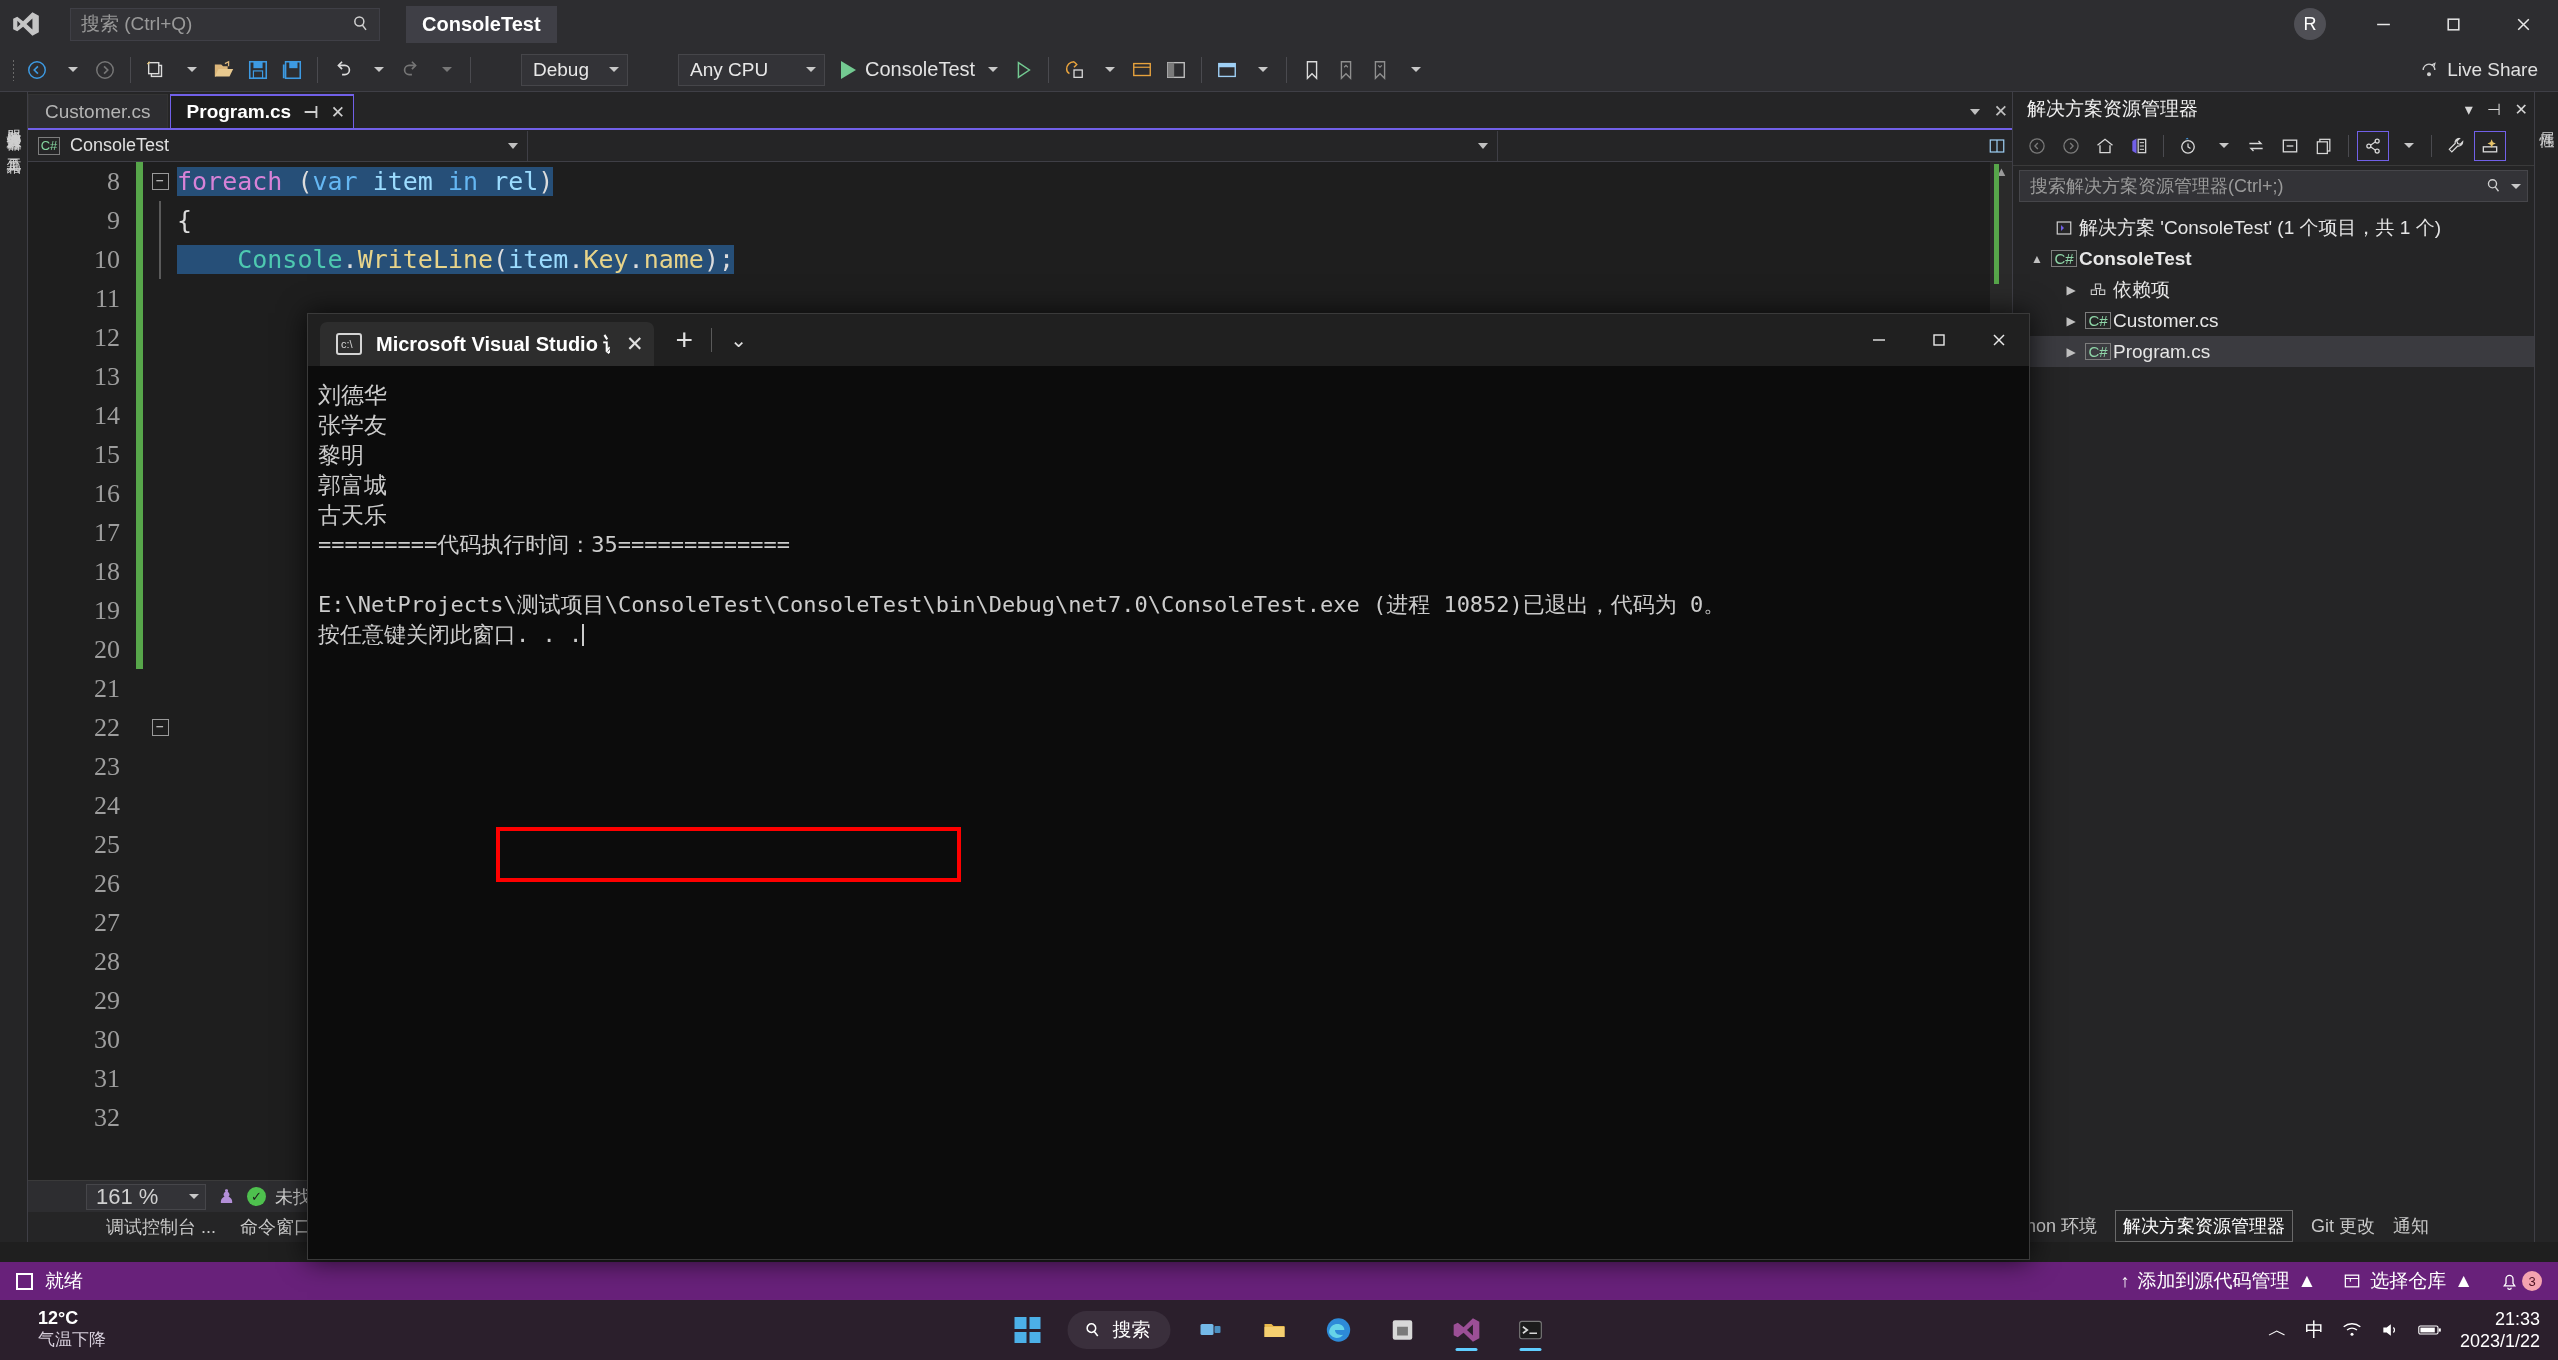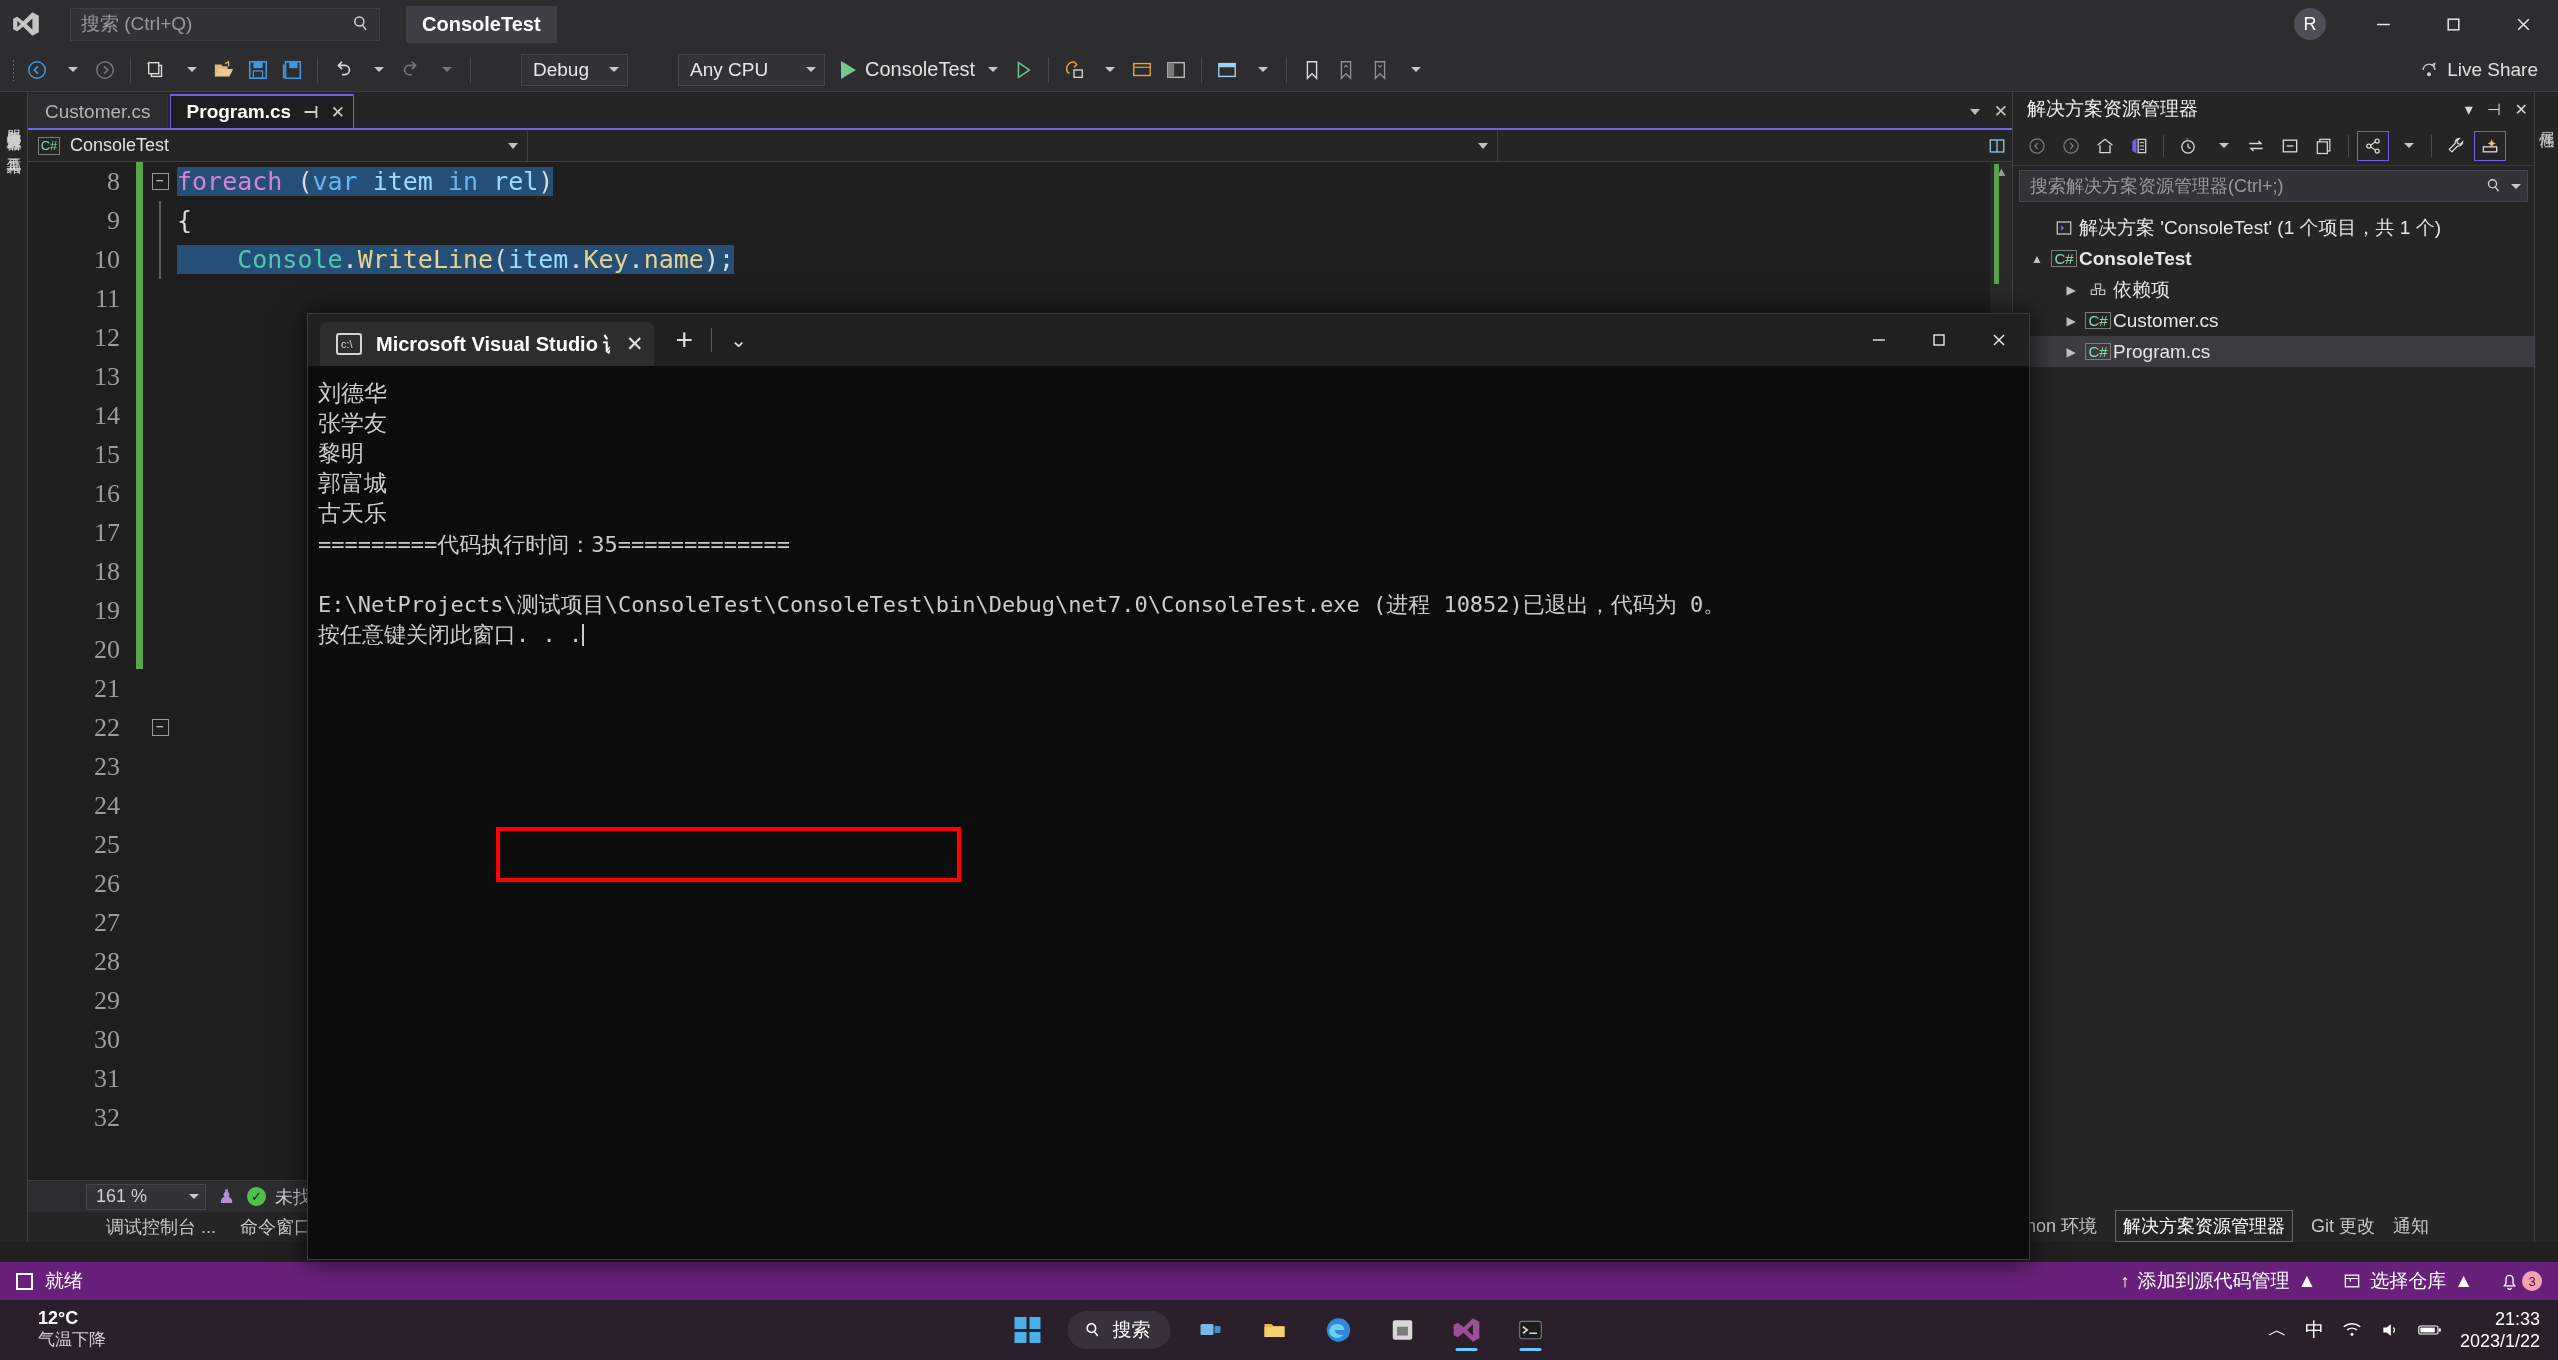--- a/index.html
+++ b/index.html
@@ -272,7 +272,7 @@
     font-size: 22px; line-height: 30px; color: #ccc;
   }
   .con-line { white-space: pre; height: 30px; }
-  .con-line.big { font-family: Liberation Mono, monospace; font-size: 23px; }
+  .con-line.big { font-family: Liberation Sans, sans-serif; font-size: 23px; }
   .red-box {
     position: absolute; left: 188px; top: 513px; width: 465px; height: 55px;
     border: 4px solid #ff0000; pointer-events: none;

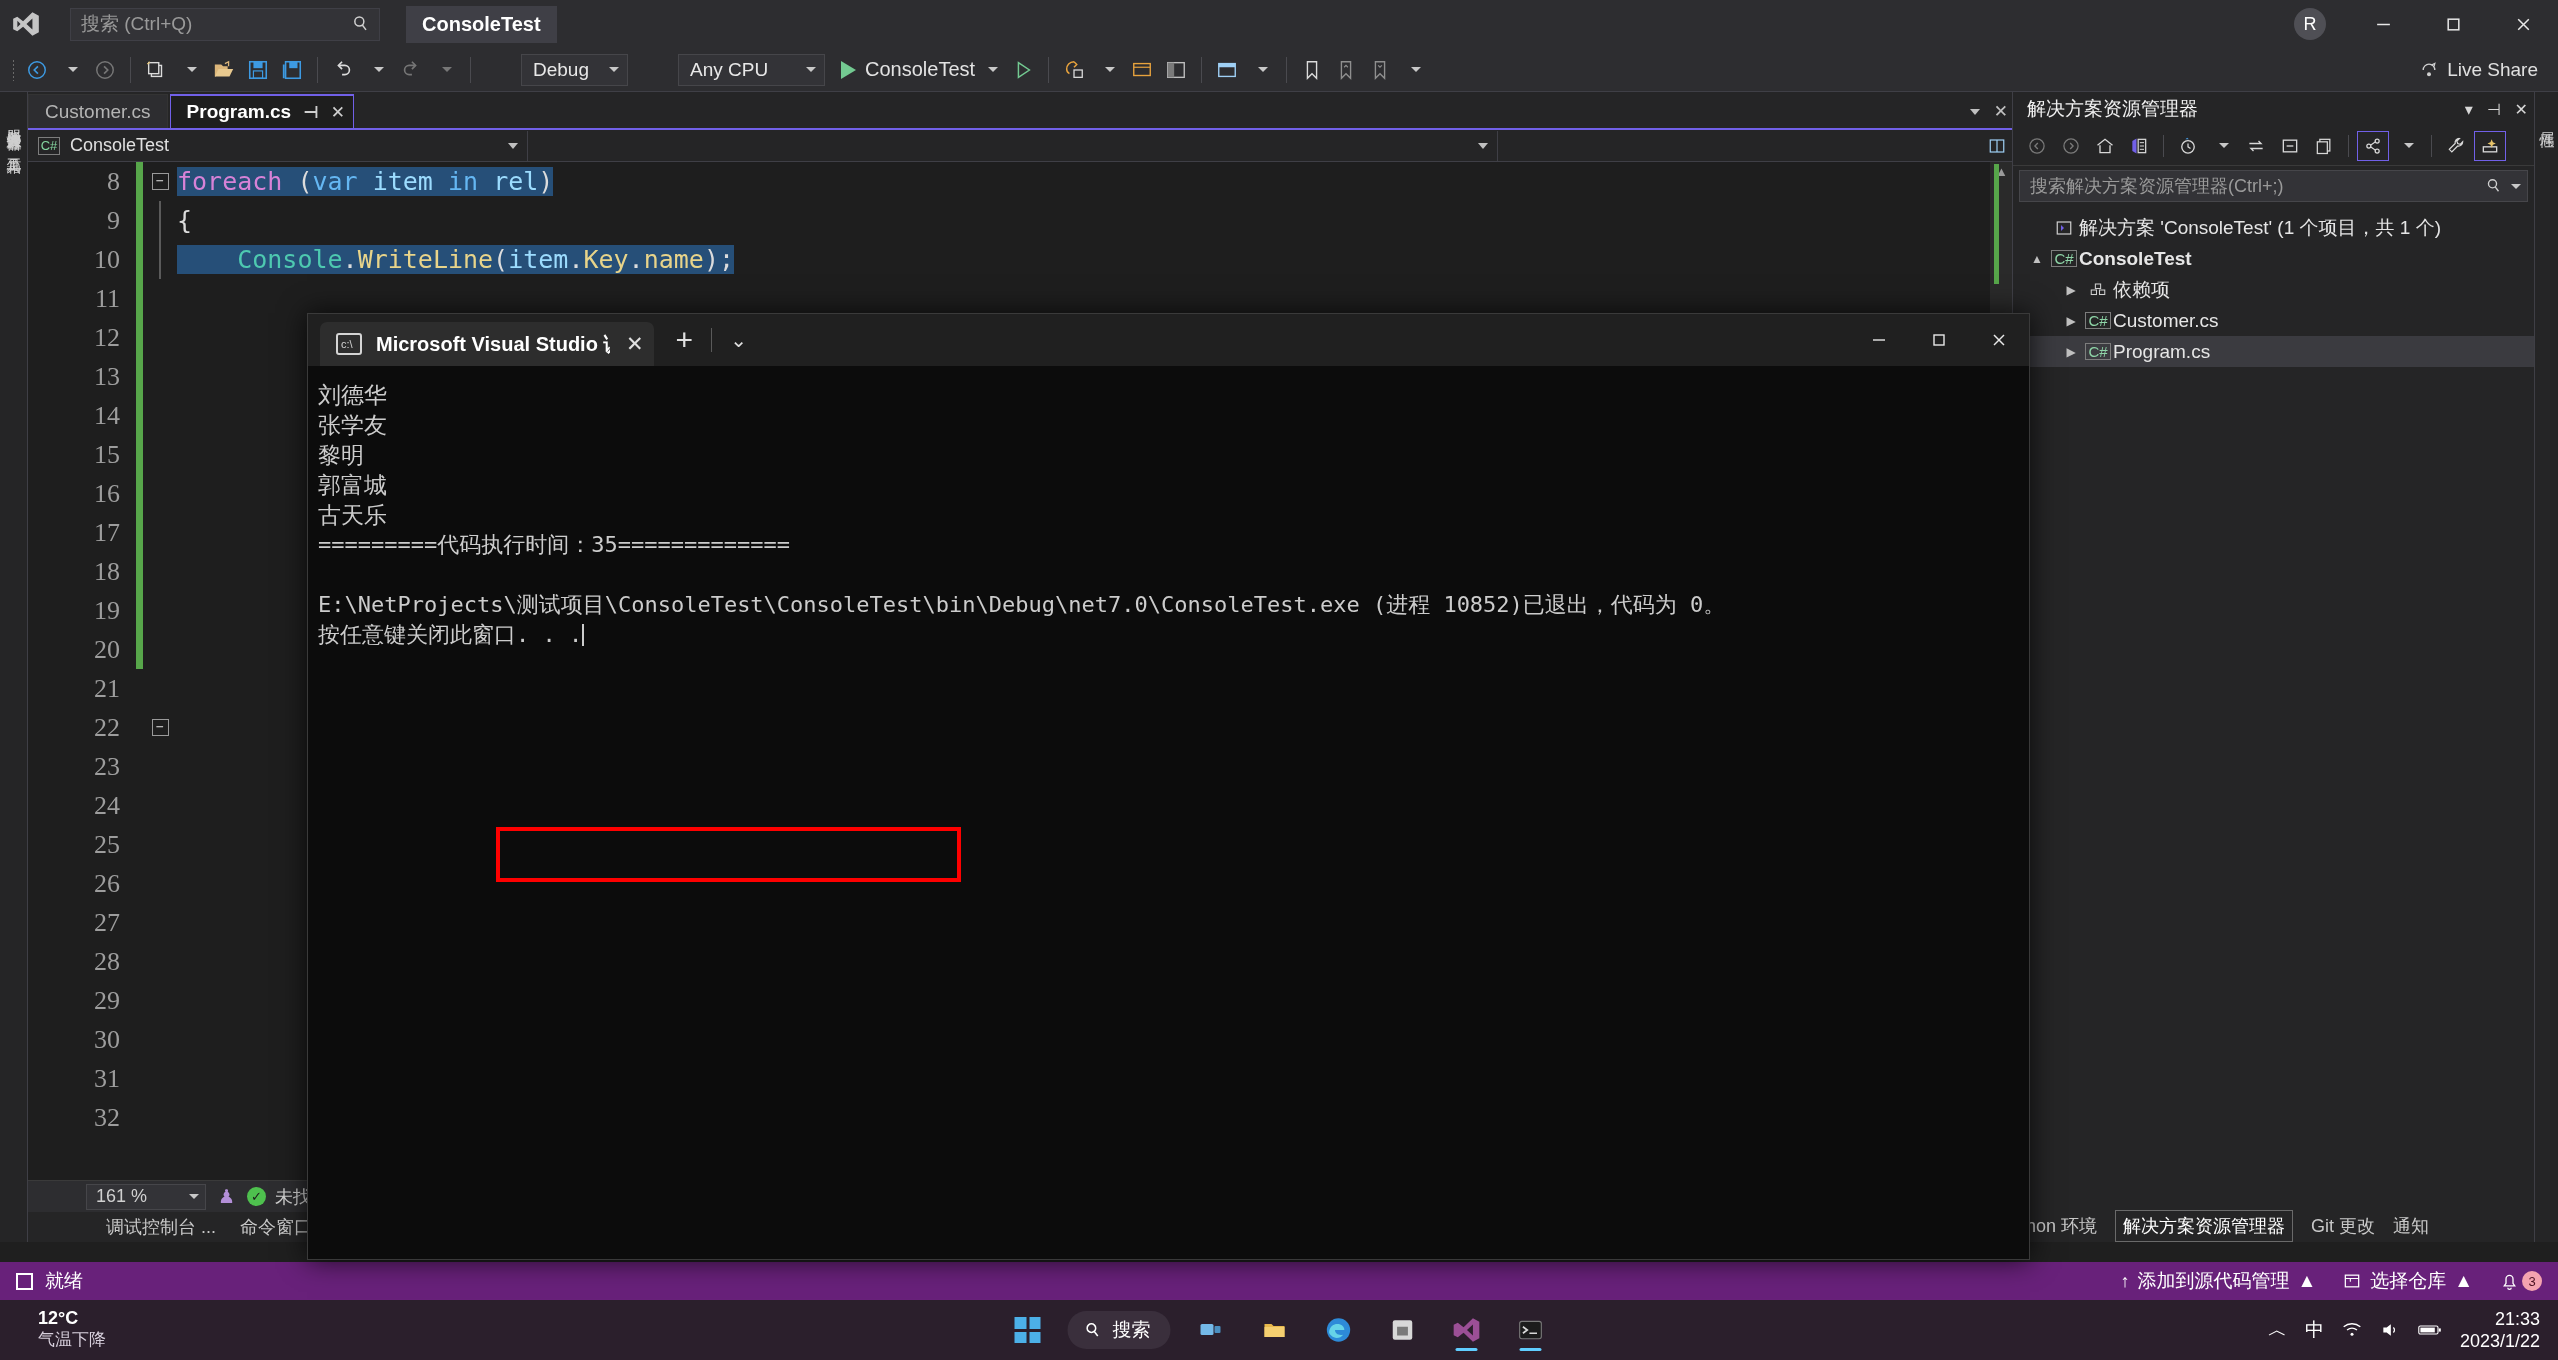--- a/index.html
+++ b/index.html
@@ -169,7 +169,7 @@
   }
   .zoom-combo {
     width: 120px; height: 26px; background: #333337; border: 1px solid #46464a;
-    display: flex; align-items: center; padding: 0 6px 0 9px; font-size: 18px;
+    display: flex; align-items: center; padding: 0 6px 0 9px; font-size: 22px;
   }
   .zoom-combo span { flex: 1; }
   .ghost-ico { margin: 0 12px; color: #b38fd8; font-size: 19px; }

